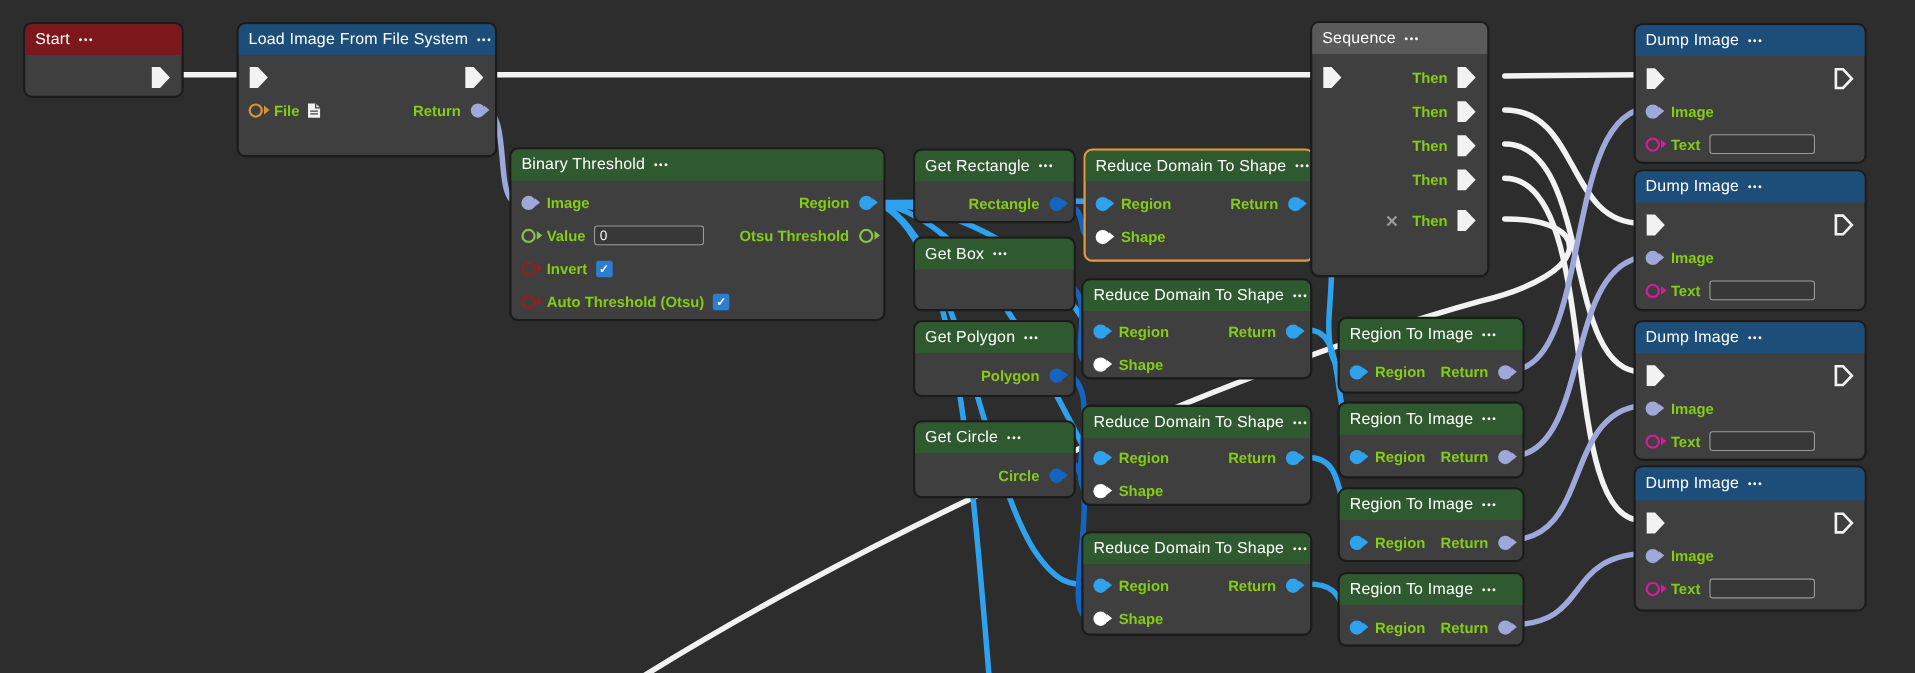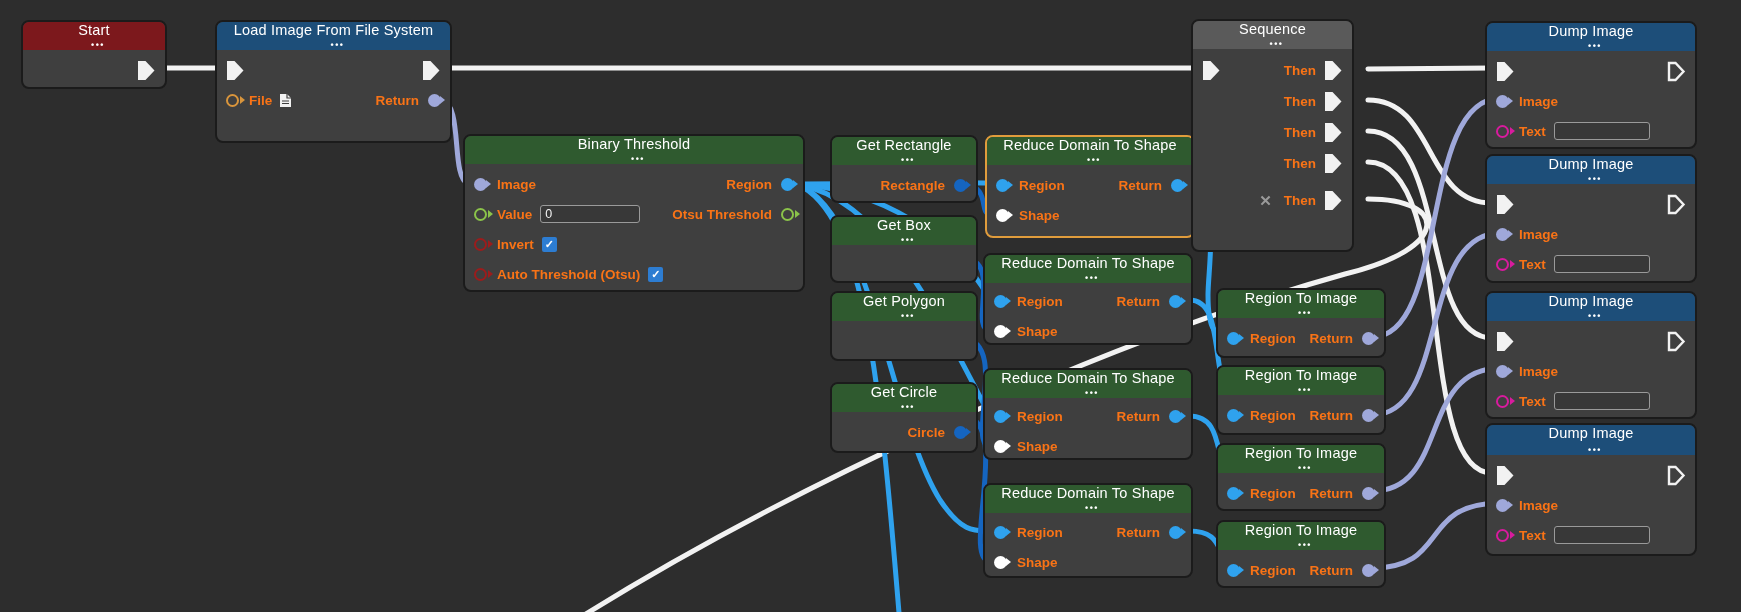--- a/index.html
+++ b/index.html
@@ -23,11 +23,10 @@
   }
   .node.selected{border-color:var(--selection,#e09c3c);}
   .nhead{
-    height:28px;display:flex;align-items:center;justify-content:space-between;
+    height:28px;display:flex;align-items:center;justify-content:flex-start;
     padding:0 9px;border-radius:6px 6px 0 0;
     font-size:14.5px;font-weight:500;color:#fff;letter-spacing:.2px;
     white-space:nowrap;
-    flex-direction:column;
   }
   .h-red{background:var(--header_start,#7c181c);}
   .h-blue{background:var(--header_blue,#1d4e79);}

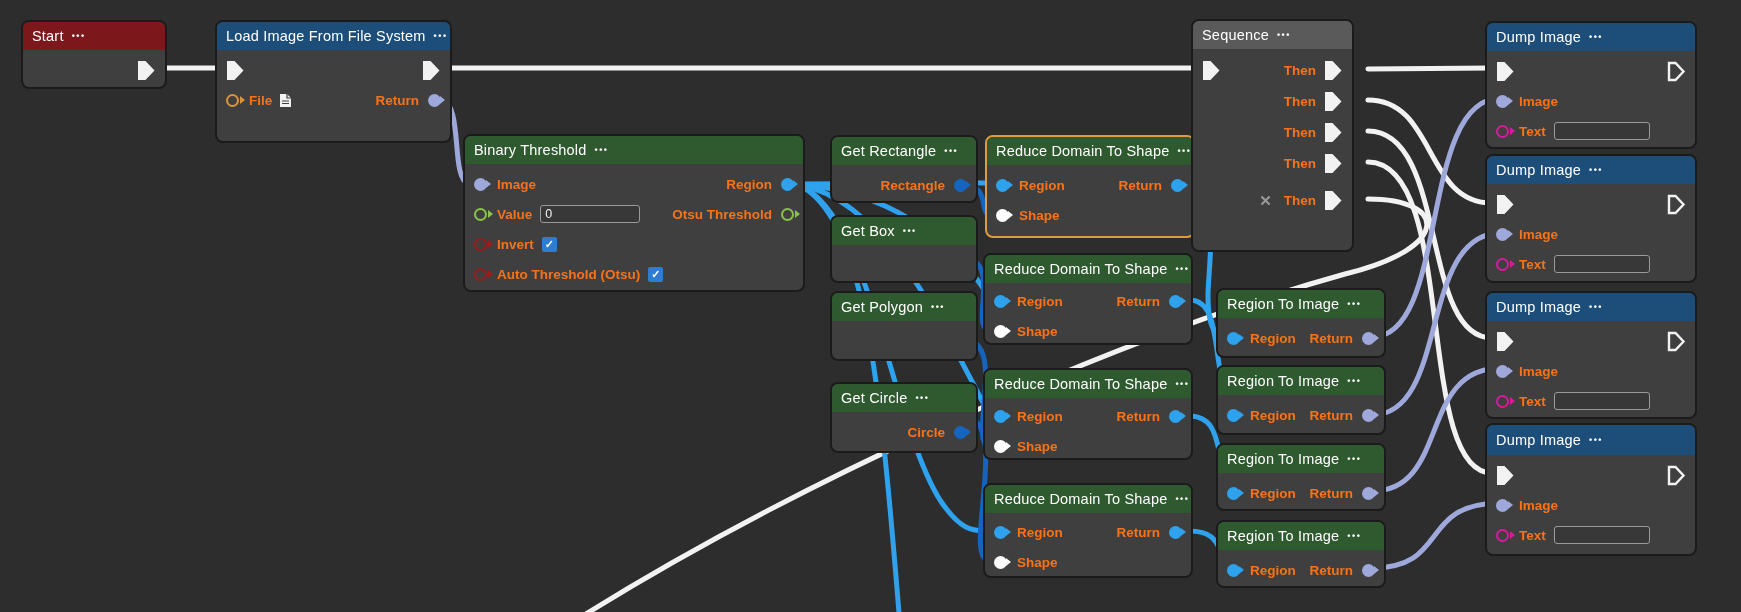--- a/index.html
+++ b/index.html
@@ -36,7 +36,7 @@
   .nbody{position:relative;padding-top:5px;}
   .row{position:relative;height:30px;display:flex;align-items:center;padding:0 9px;box-sizing:border-box;}
   .row .grow{flex:1;}
-  .lbl{font-size:13.5px;font-weight:700;color:#f97316;white-space:nowrap;}
+  .lbl{font-size:13.5px;font-weight:700;color:#84cc16;white-space:nowrap;}
   .right{justify-content:flex-end;}
 
   .port{

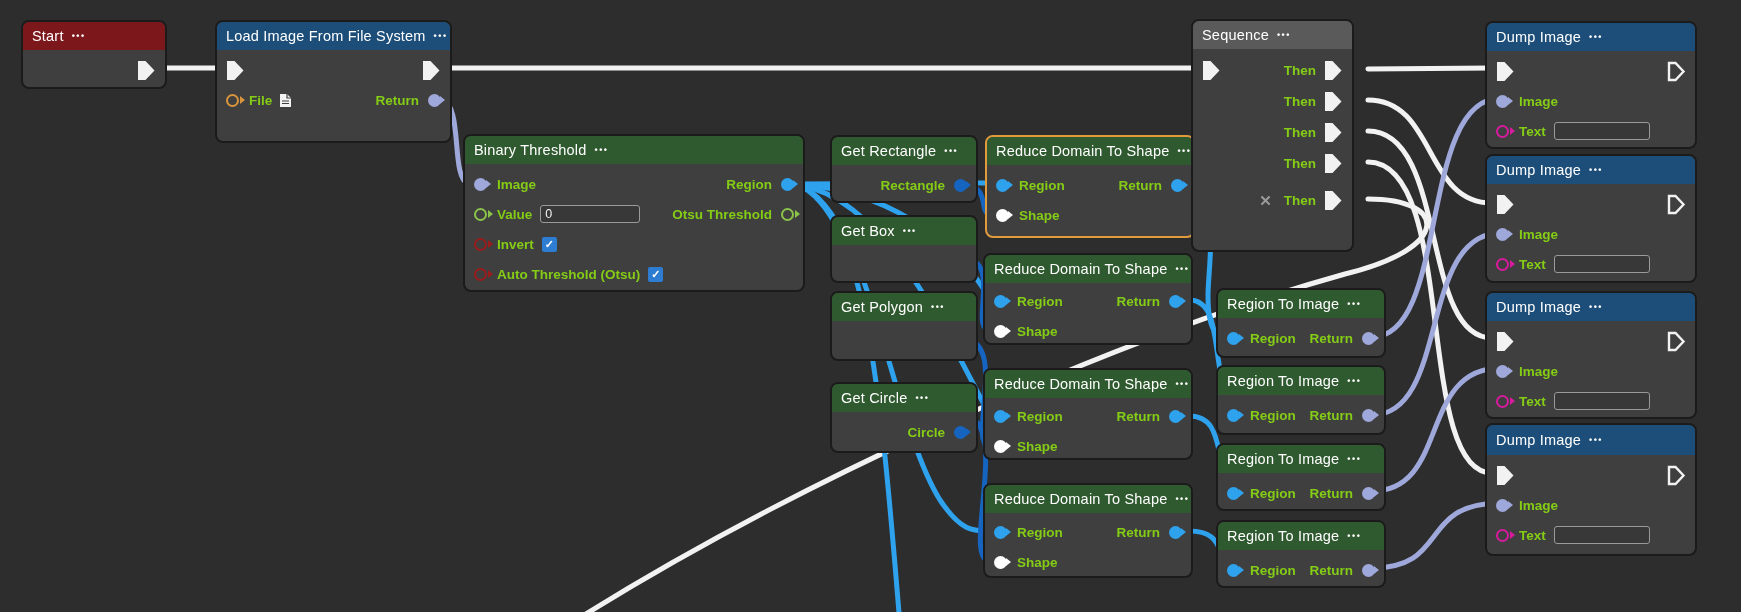--- a/index.html
+++ b/index.html
@@ -232,6 +232,12 @@
     <span>Get Polygon</span>
     <span class="menu">•••</span>
   </div>
+  <div class="nbody">
+    <div class="row right">
+      <span class="lbl">Polygon</span>
+      <span class="port out p-shape"></span>
+    </div>
+  </div>
 </div>
 
 <div class="node" style="left:830px;top:382px;width:148px;height:71px;">

